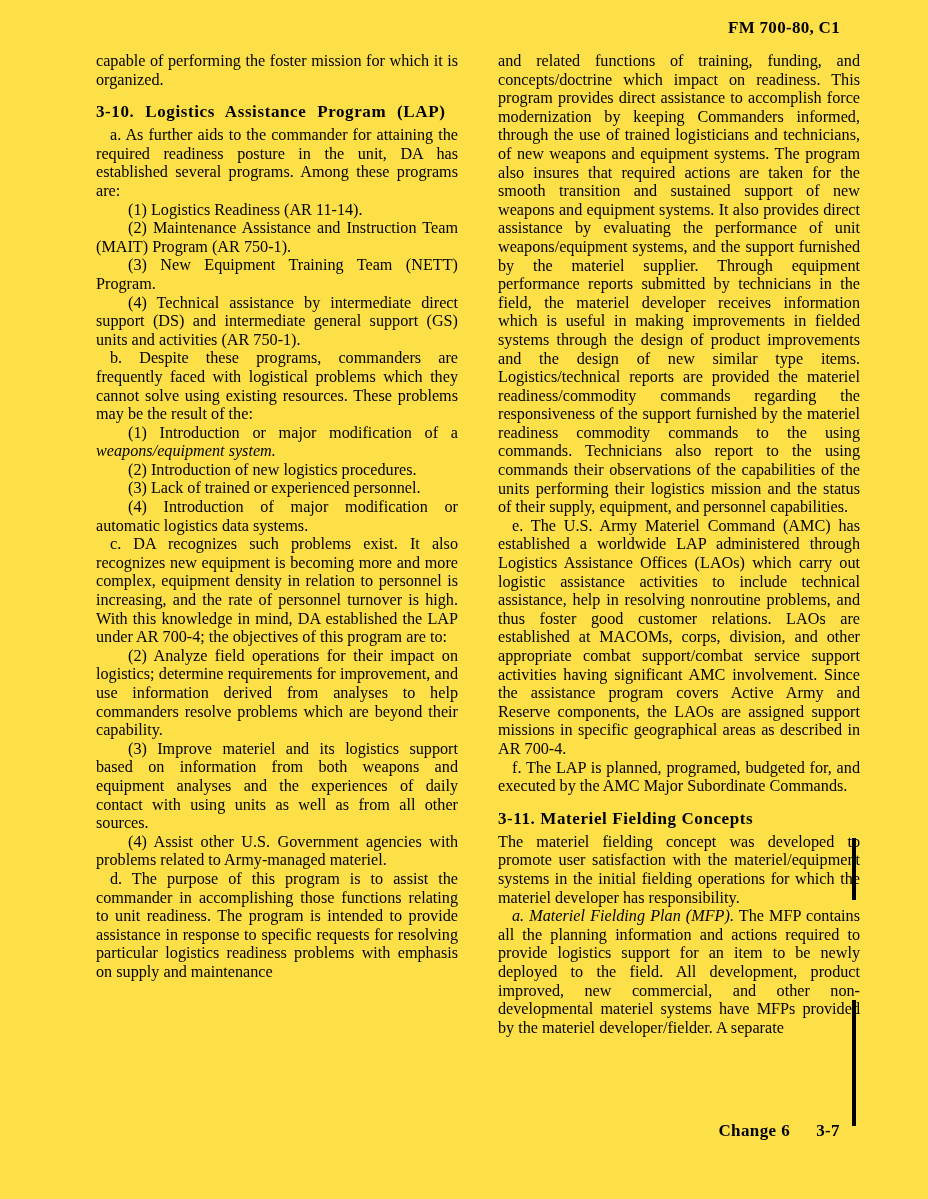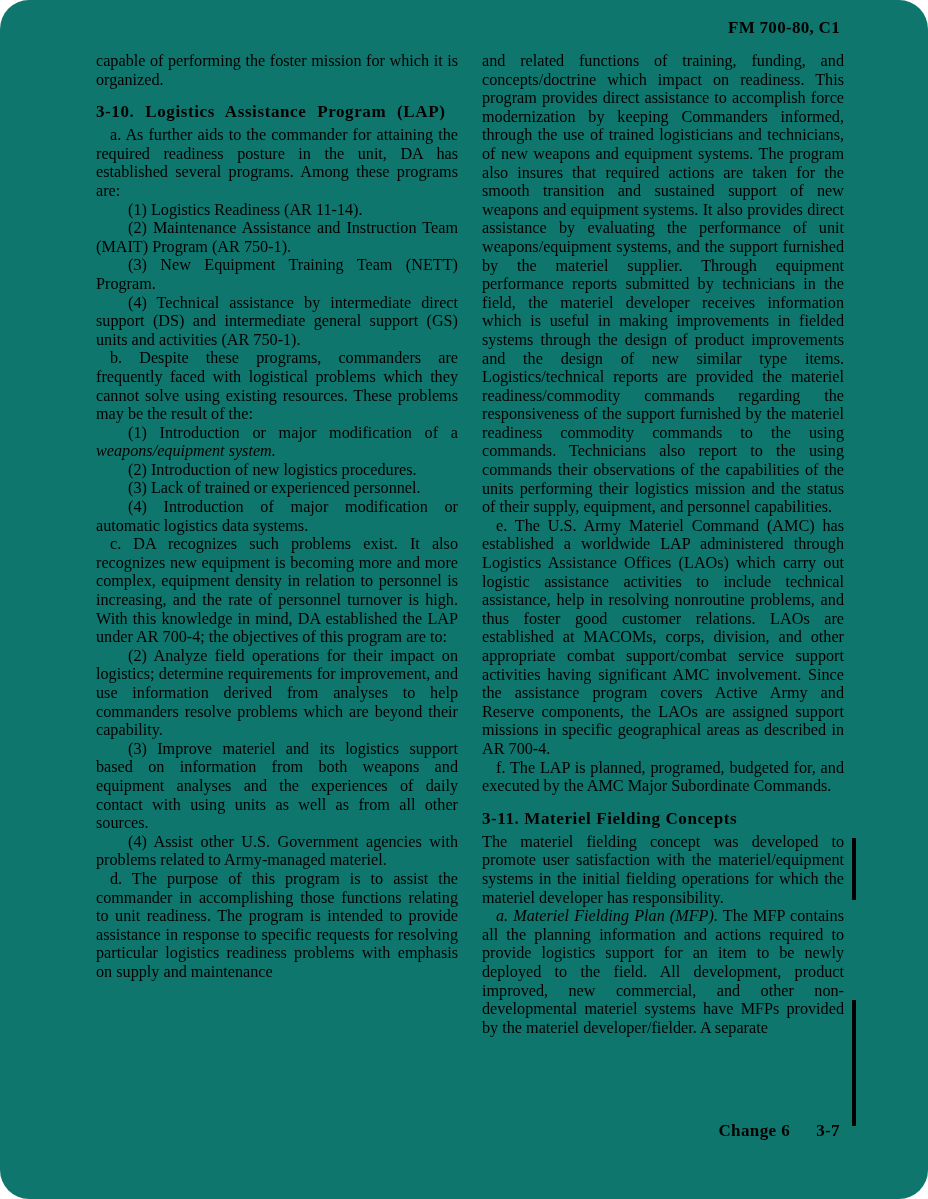--- a/index.html
+++ b/index.html
@@ -20,8 +20,7 @@
     left: 0; top: 0;
     width: 928px;
     height: 1199px;
-    background: #0f766e;
-    border-radius: 29px;
+    background: #fde047;
   }
   .header {
     position: absolute;

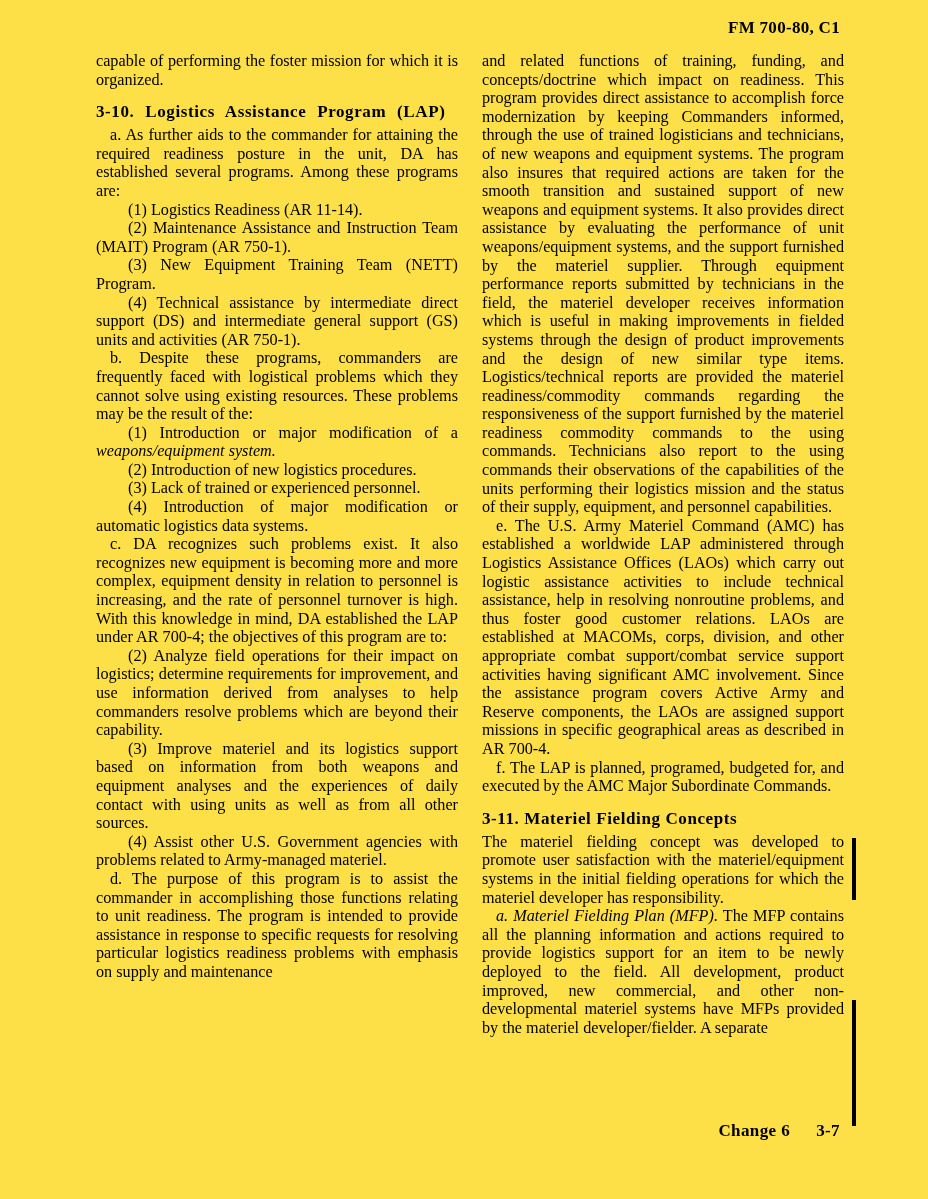--- a/index.html
+++ b/index.html
@@ -48,7 +48,7 @@
     text-justify: inter-word;
   }
   .col-left { left: 0; }
-  .col-right { left: 386px; }
+  .col-right { left: 402px; }
 
   p {
     margin: 0;

